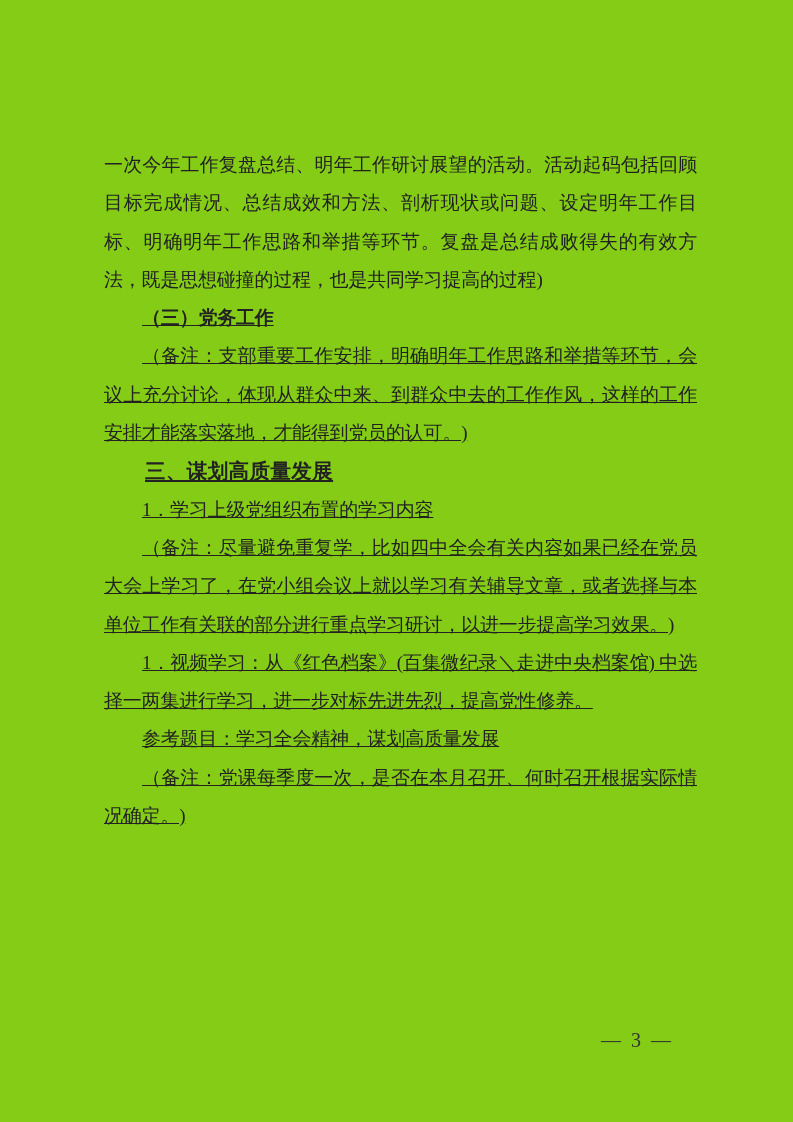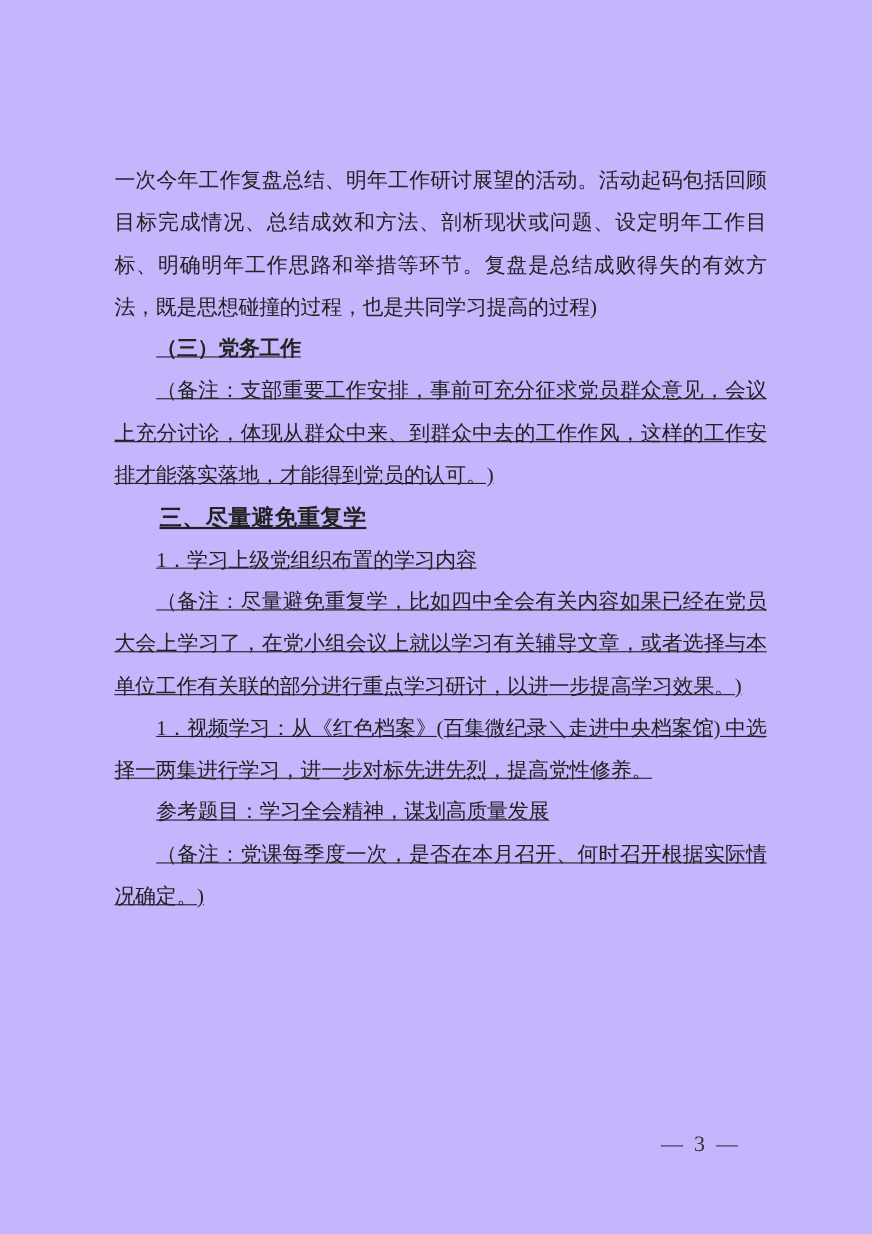--- a/index.html
+++ b/index.html
@@ -11,7 +11,7 @@
     position: relative;
     width: 793px;
     height: 1122px;
-    background: #c4b5fd;
+    background: #84cc16;
     overflow: hidden;
   }
   .content {

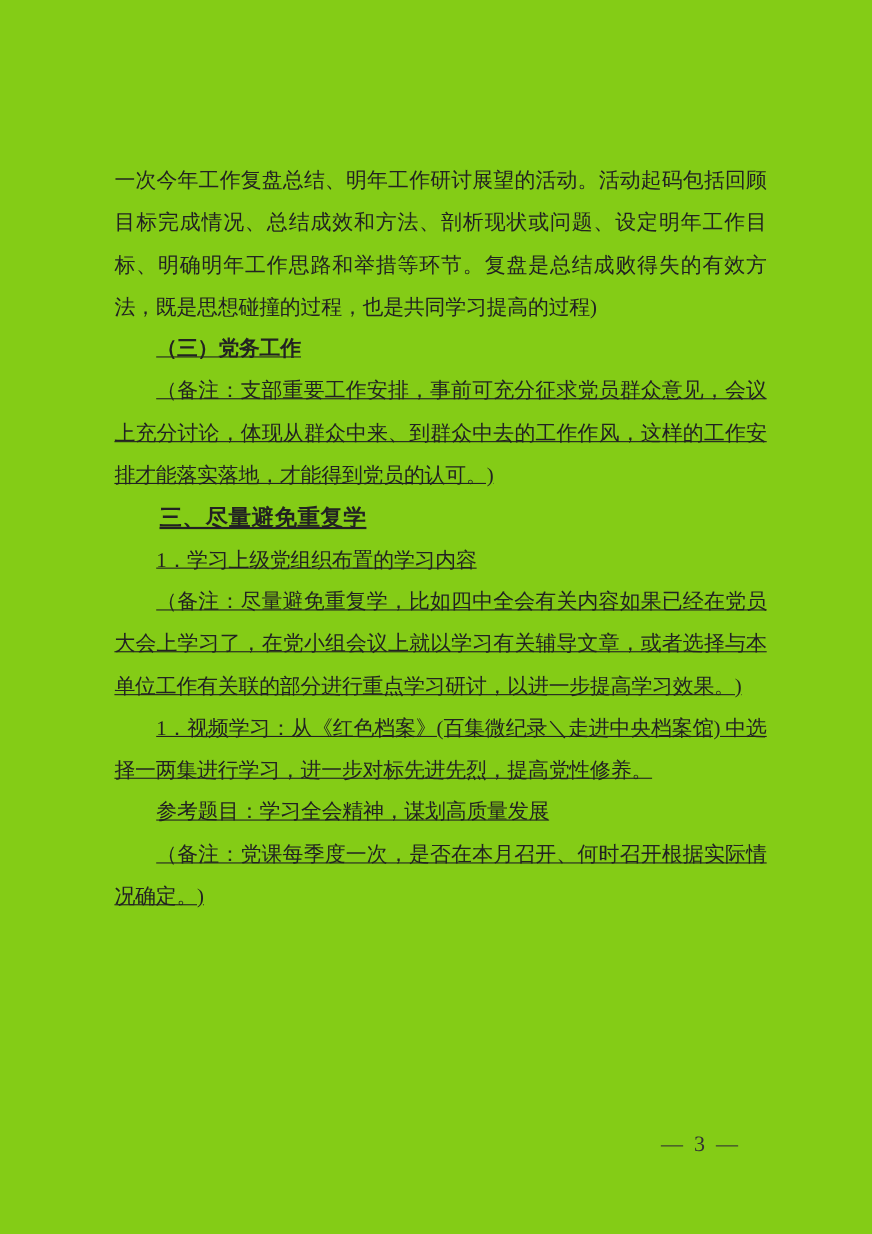--- a/index.html
+++ b/index.html
@@ -63,7 +63,7 @@
   <main class="content">
     <p class="body">一次今年工作复盘总结、明年工作研讨展望的活动。活动起码包括回顾目标完成情况、总结成效和方法、剖析现状或问题、设定明年工作目标、明确明年工作思路和举措等环节。复盘是总结成败得失的有效方法，既是思想碰撞的过程，也是共同学习提高的过程)</p>
     <p class="kai ind">（三）党务工作</p>
-    <p class="body ind">（备注：支部重要工作安排，事前可充分征求党员群众意见，会议上充分讨论，体现从群众中来、到群众中去的工作作风，这样的工作安排才能落实落地，才能得到党员的认可。)</p>
+    <p class="body ind">（备注：支部重要工作安排，明确明年工作思路和举措等环节，会议上充分讨论，体现从群众中来、到群众中去的工作作风，这样的工作安排才能落实落地，才能得到党员的认可。)</p>
     <p class="hei ind">三、尽量避免重复学</p>
     <p class="body ind">1．学习上级党组织布置的学习内容</p>
     <p class="body ind">（备注：尽量避免重复学，比如四中全会有关内容如果已经在党员大会上学习了，在党小组会议上就以学习有关辅导文章，或者选择与本单位工作有关联的部分进行重点学习研讨，以进一步提高学习效果。)</p>

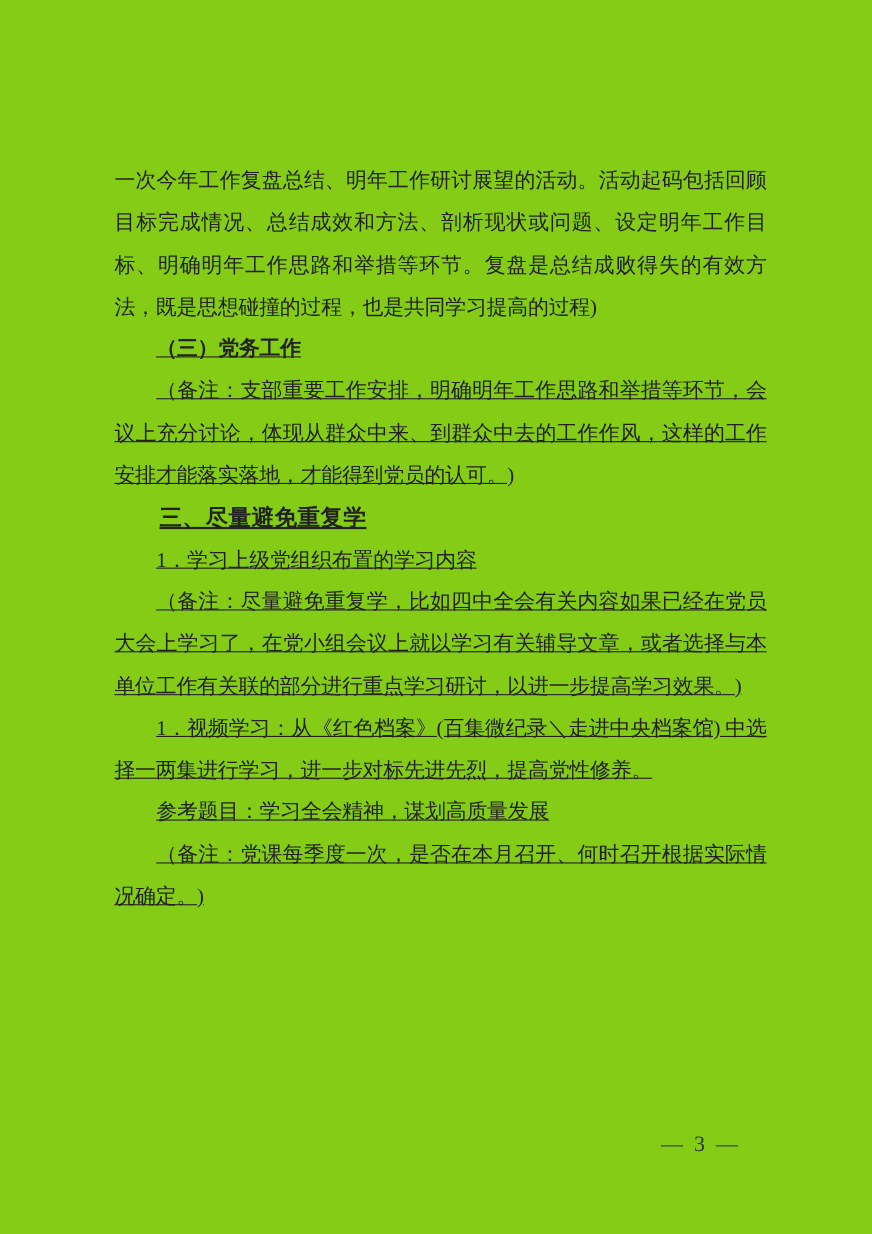--- a/index.html
+++ b/index.html
@@ -64,7 +64,7 @@
     <p class="body">一次今年工作复盘总结、明年工作研讨展望的活动。活动起码包括回顾目标完成情况、总结成效和方法、剖析现状或问题、设定明年工作目标、明确明年工作思路和举措等环节。复盘是总结成败得失的有效方法，既是思想碰撞的过程，也是共同学习提高的过程)</p>
     <p class="kai ind">（三）党务工作</p>
     <p class="body ind">（备注：支部重要工作安排，明确明年工作思路和举措等环节，会议上充分讨论，体现从群众中来、到群众中去的工作作风，这样的工作安排才能落实落地，才能得到党员的认可。)</p>
-    <p class="hei ind">三、尽量避免重复学</p>
+    <p class="hei ind">三、谋划高质量发展</p>
     <p class="body ind">1．学习上级党组织布置的学习内容</p>
     <p class="body ind">（备注：尽量避免重复学，比如四中全会有关内容如果已经在党员大会上学习了，在党小组会议上就以学习有关辅导文章，或者选择与本单位工作有关联的部分进行重点学习研讨，以进一步提高学习效果。)</p>
     <p class="body ind">1．视频学习：从《红色档案》(百集微纪录＼走进中央档案馆) 中选择一两集进行学习，进一步对标先进先烈，提高党性修养。</p>

